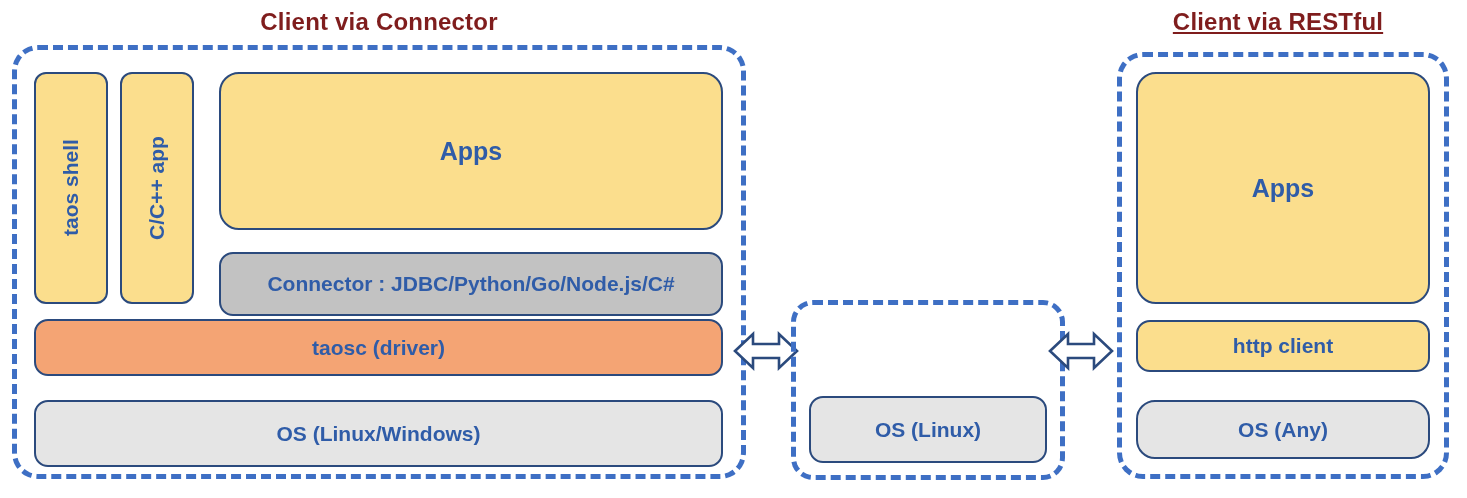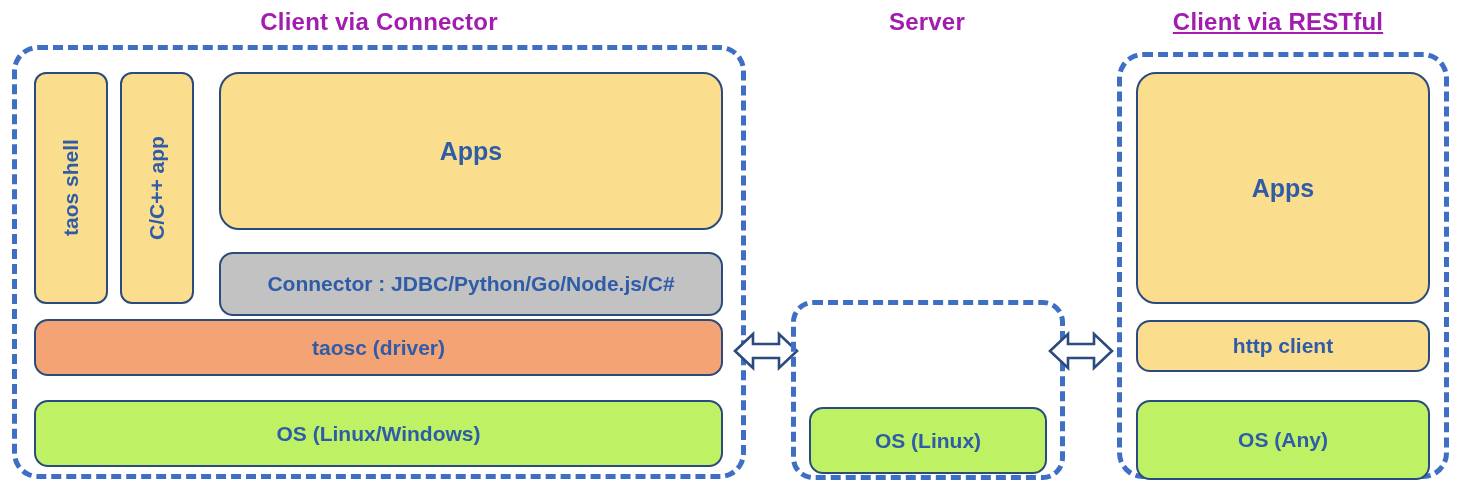--- a/index.html
+++ b/index.html
@@ -14,7 +14,7 @@
   
   .panel-title{
     position:absolute;
-    color:#a21caf;
+    color:#7f1d1d;
     font-weight:bold;
     font-size:24px;
     line-height:28px;

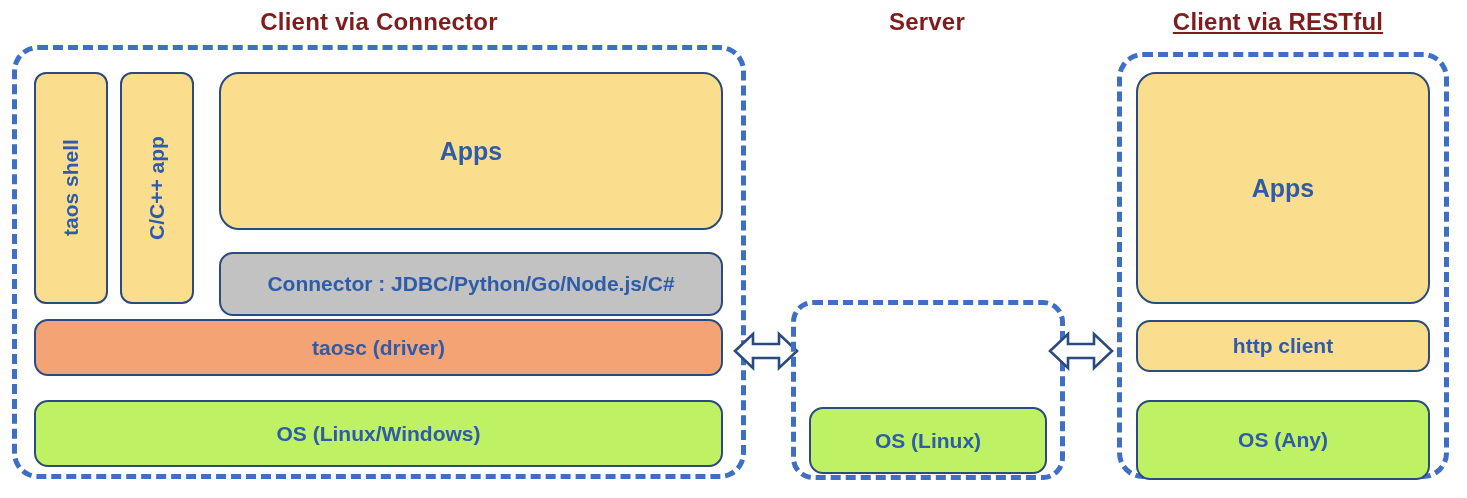--- a/index.html
+++ b/index.html
@@ -71,7 +71,6 @@
 
   <div class="panel-title" style="left:248px;top:8px;width:262px;">Client via Connector</div>
 
-  <div class="panel-title" style="left:822px;top:8px;width:210px;">Server</div>
 
   <div class="panel-title" style="left:1128px;top:8px;width:300px;text-decoration:underline;">Client via RESTful</div>
 

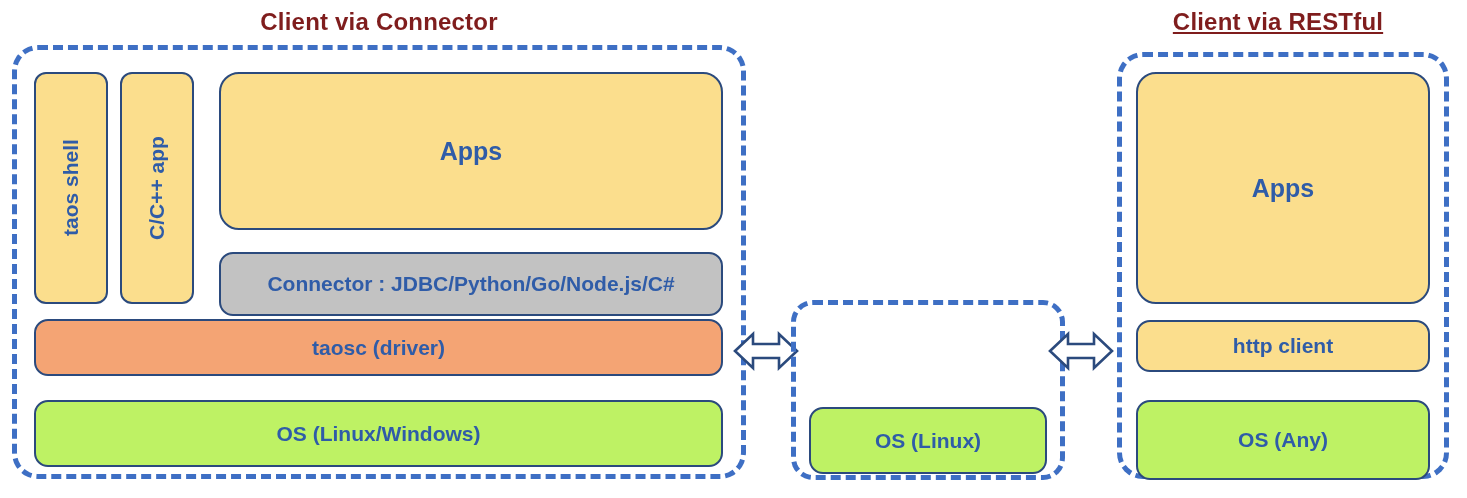--- a/index.html
+++ b/index.html
@@ -57,7 +57,7 @@
   .fill-yellow{background:#FBDE8D;}
   .fill-gray  {background:#C2C2C2;}
   .fill-orange{background:#F4A474;}
-  .fill-blue  {background:#bef264;}
+  .fill-blue  {background:#e5e5e5;}
   .fill-green {background:#9ACB84;}
 
   

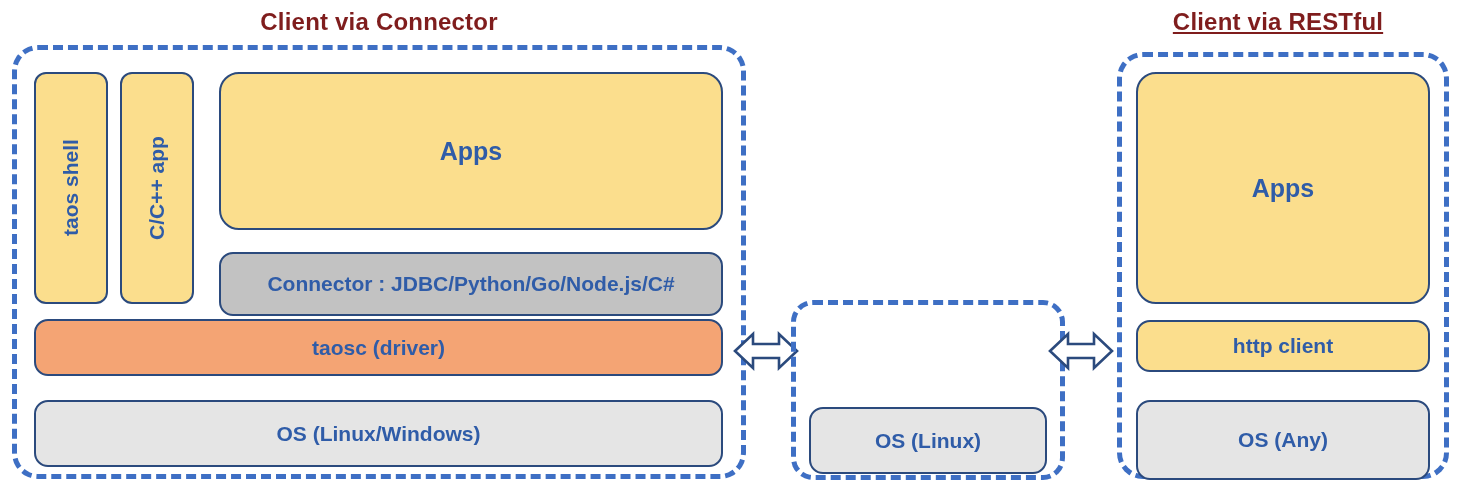--- a/index.html
+++ b/index.html
@@ -97,7 +97,7 @@
   <div class="dashed-group" style="left:791px;top:300px;width:274px;height:180px;border-radius:22px;"></div>
 
 
-  <div class="node fill-blue" style="left:809px;top:396px;width:238px;height:67px;margin-top:11px;">OS (Linux)</div>
+  <div class="node fill-blue" style="left:809px;top:396px;width:238px;height:67px;">OS (Linux)</div>
 
   <div class="arrow" style="left:1048px;top:325px;">
     <svg width="66" height="52" viewBox="0 0 66 52" aria-hidden="true">

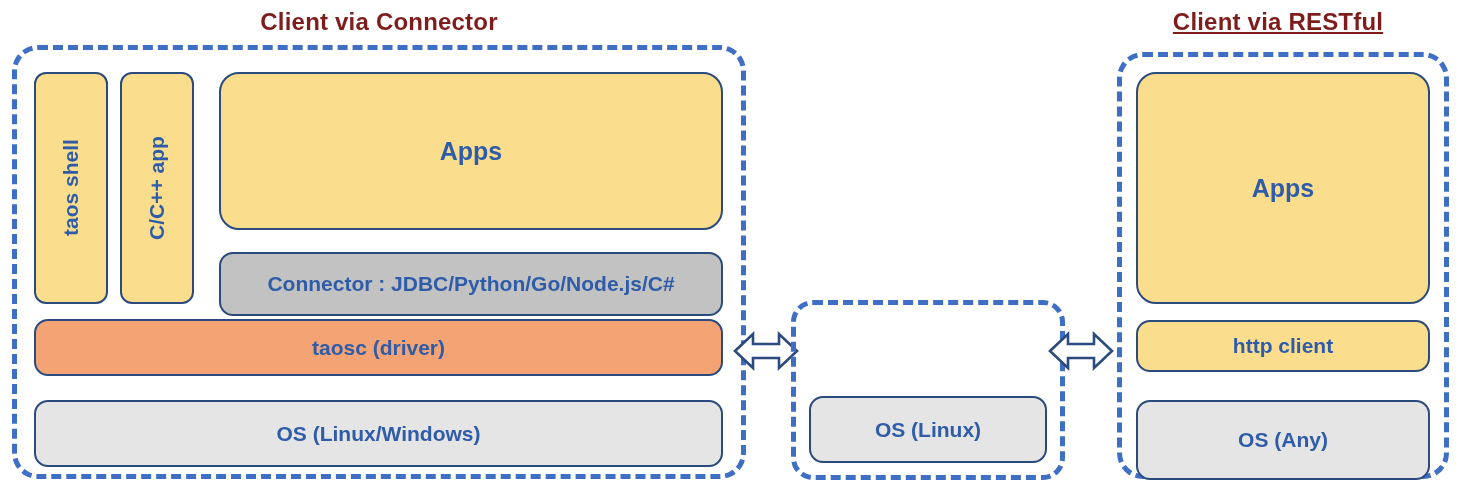--- a/index.html
+++ b/index.html
@@ -113,7 +113,7 @@
 
   <div class="node fill-yellow" style="left:1136px;top:320px;width:294px;height:52px;text-align:right;">http client</div>
 
-  <div class="node fill-blue" style="left:1136px;top:400px;width:294px;height:80px;">OS (Any)</div>
+  <div class="node fill-blue" style="left:1136px;top:400px;width:294px;height:59px;border-radius:19px;">OS (Any)</div>
 
 </div>
 

